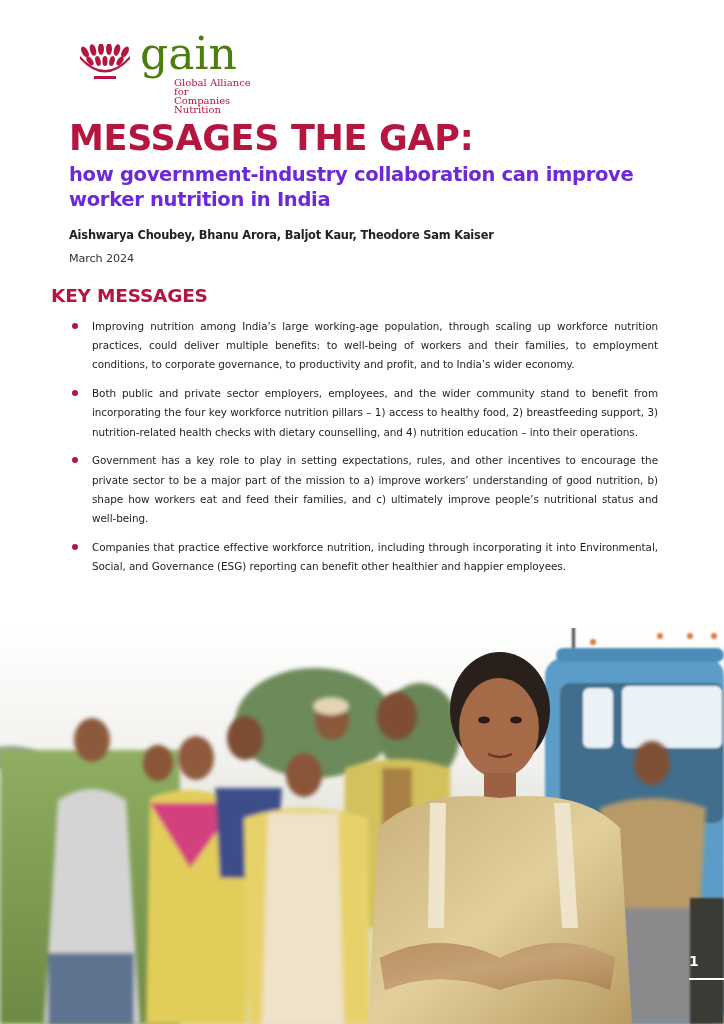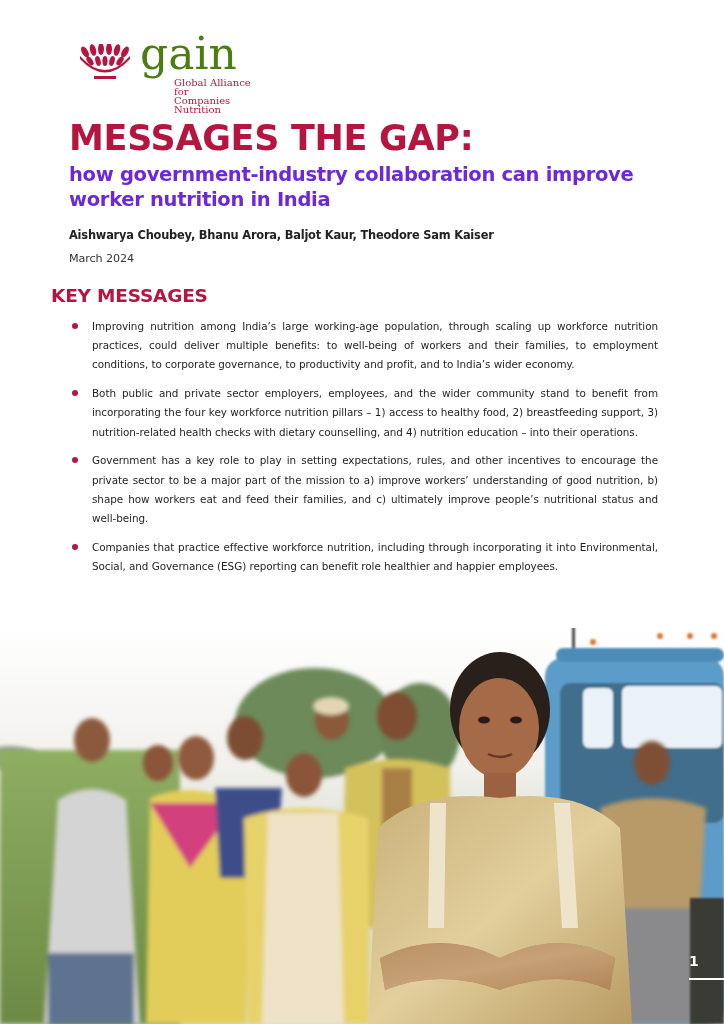--- a/index.html
+++ b/index.html
@@ -82,7 +82,7 @@
     </li>
     <li class="bullet">
       <span class="dot"></span>
-      <span>Companies that practice effective workforce nutrition, including through incorporating it into Environmental, Social, and Governance (ESG) reporting can benefit role healthier and happier employees.</span>
+      <span>Companies that practice effective workforce nutrition, including through incorporating it into Environmental, Social, and Governance (ESG) reporting can benefit other healthier and happier employees.</span>
     </li>
   </ul>
 

